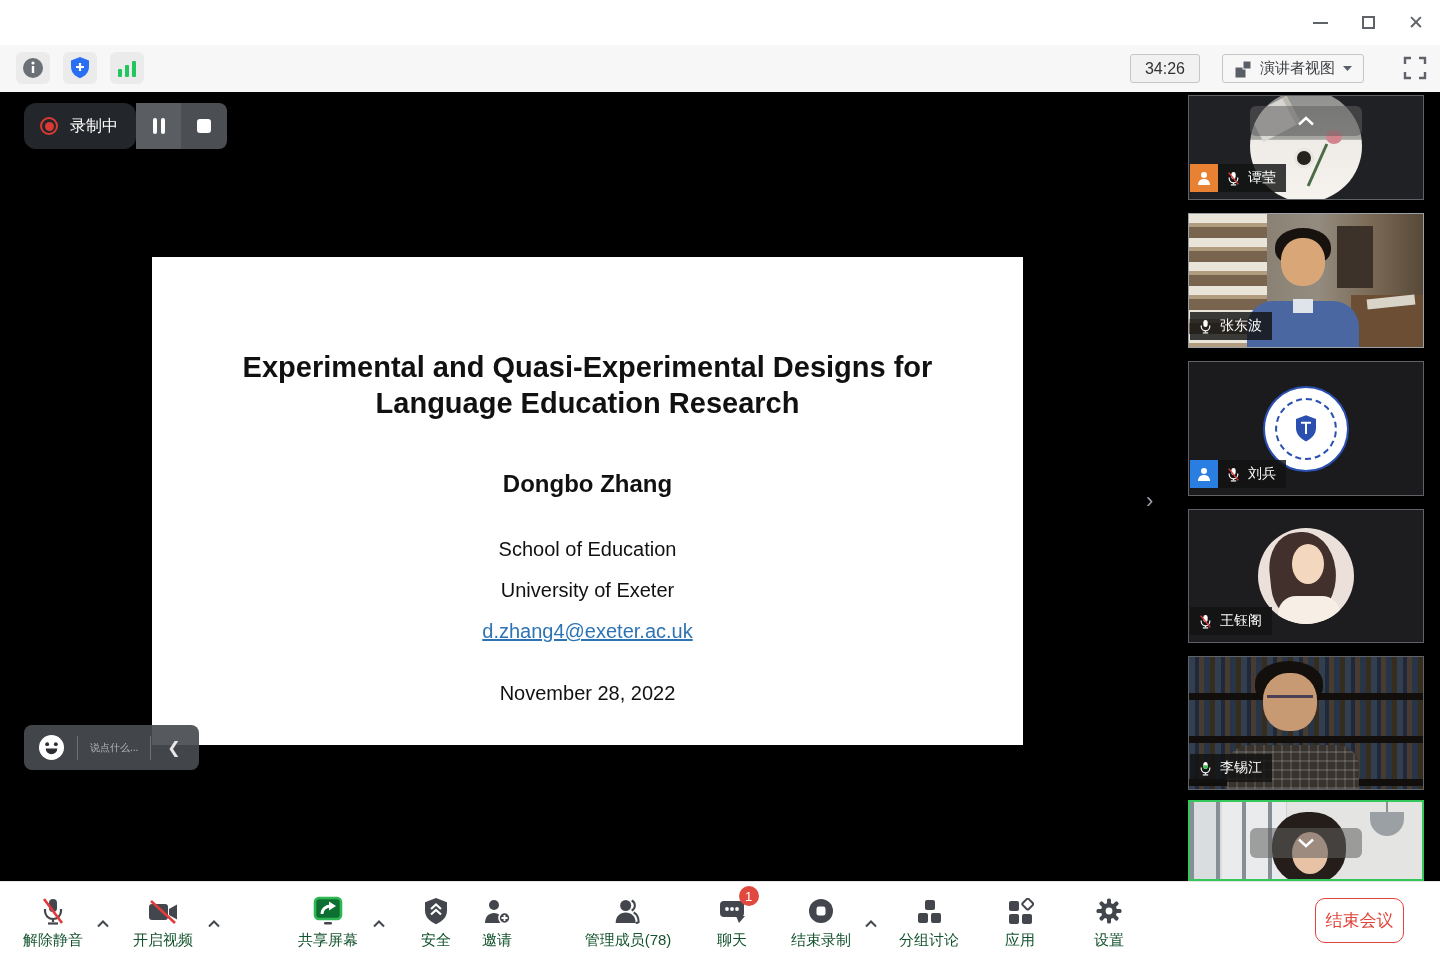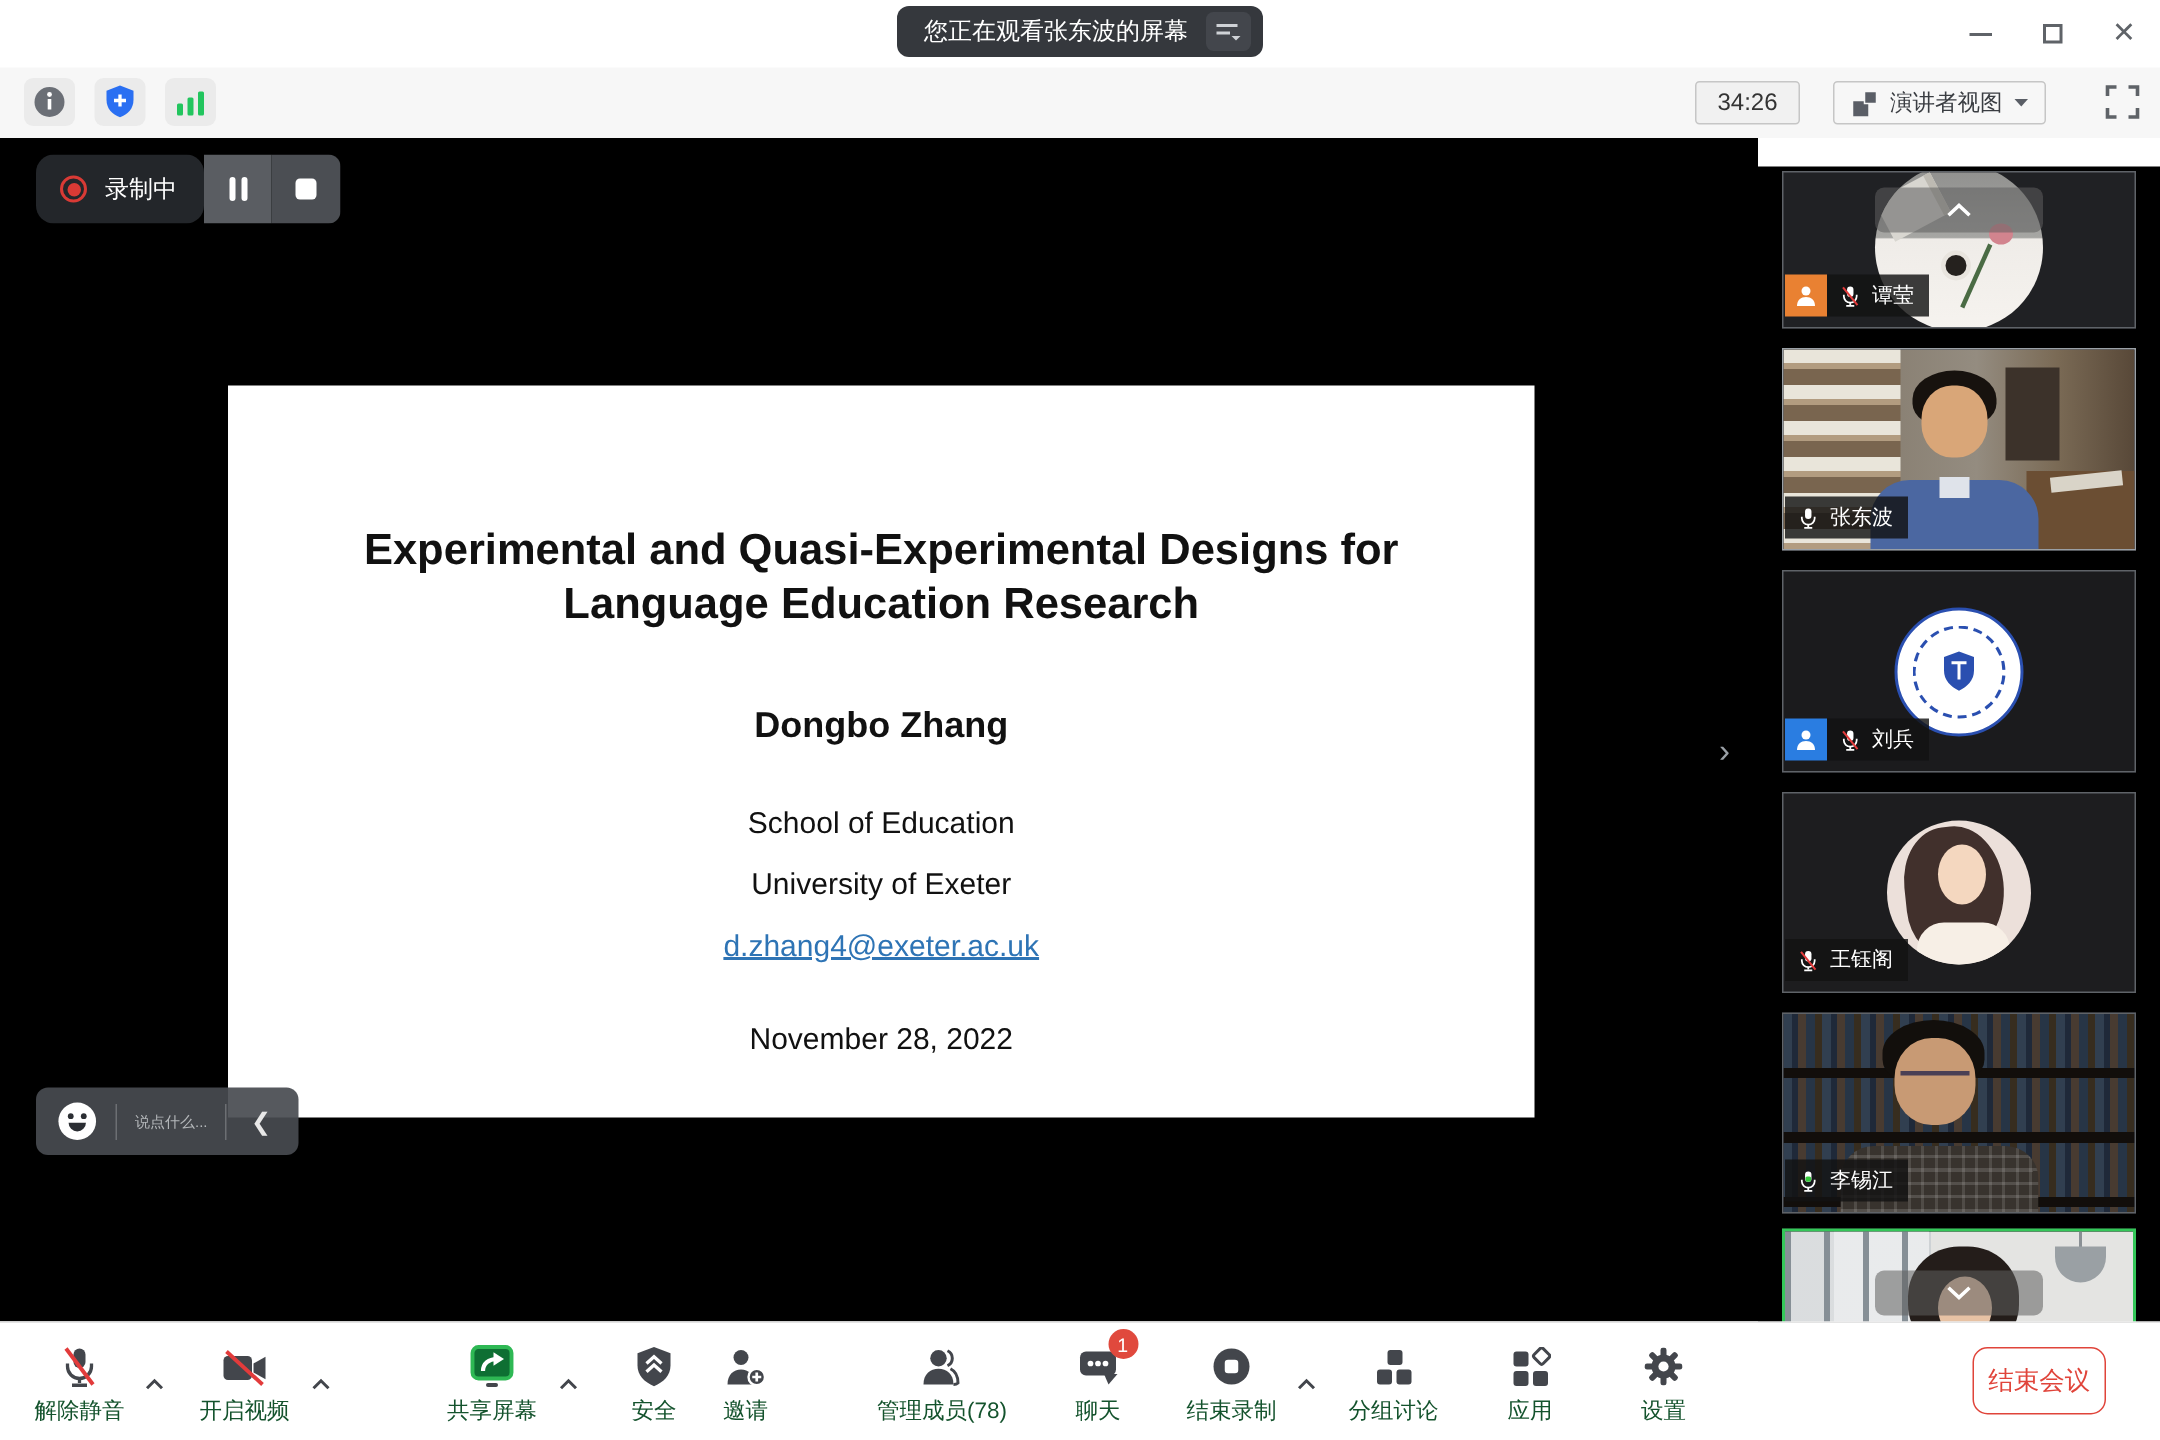--- a/index.html
+++ b/index.html
@@ -143,16 +143,6 @@
 <body>
 
 <div class="titlebar">
-  <div class="banner">
-    <span class="banner-text">您正在观看张东波的屏幕</span>
-    <span class="banner-menu">
-      <svg width="20" height="16" viewBox="0 0 20 16">
-        <line x1="2" y1="4" x2="16" y2="4" stroke="#cfd2d6" stroke-width="2"></line>
-        <line x1="2" y1="9" x2="11" y2="9" stroke="#cfd2d6" stroke-width="2"></line>
-        <path d="M12 11l3 3 3-3z" fill="#cfd2d6"></path>
-      </svg>
-    </span>
-  </div>
   <div class="winctl">
     <span class="winbtn">
         <i class="ic-min"></i>

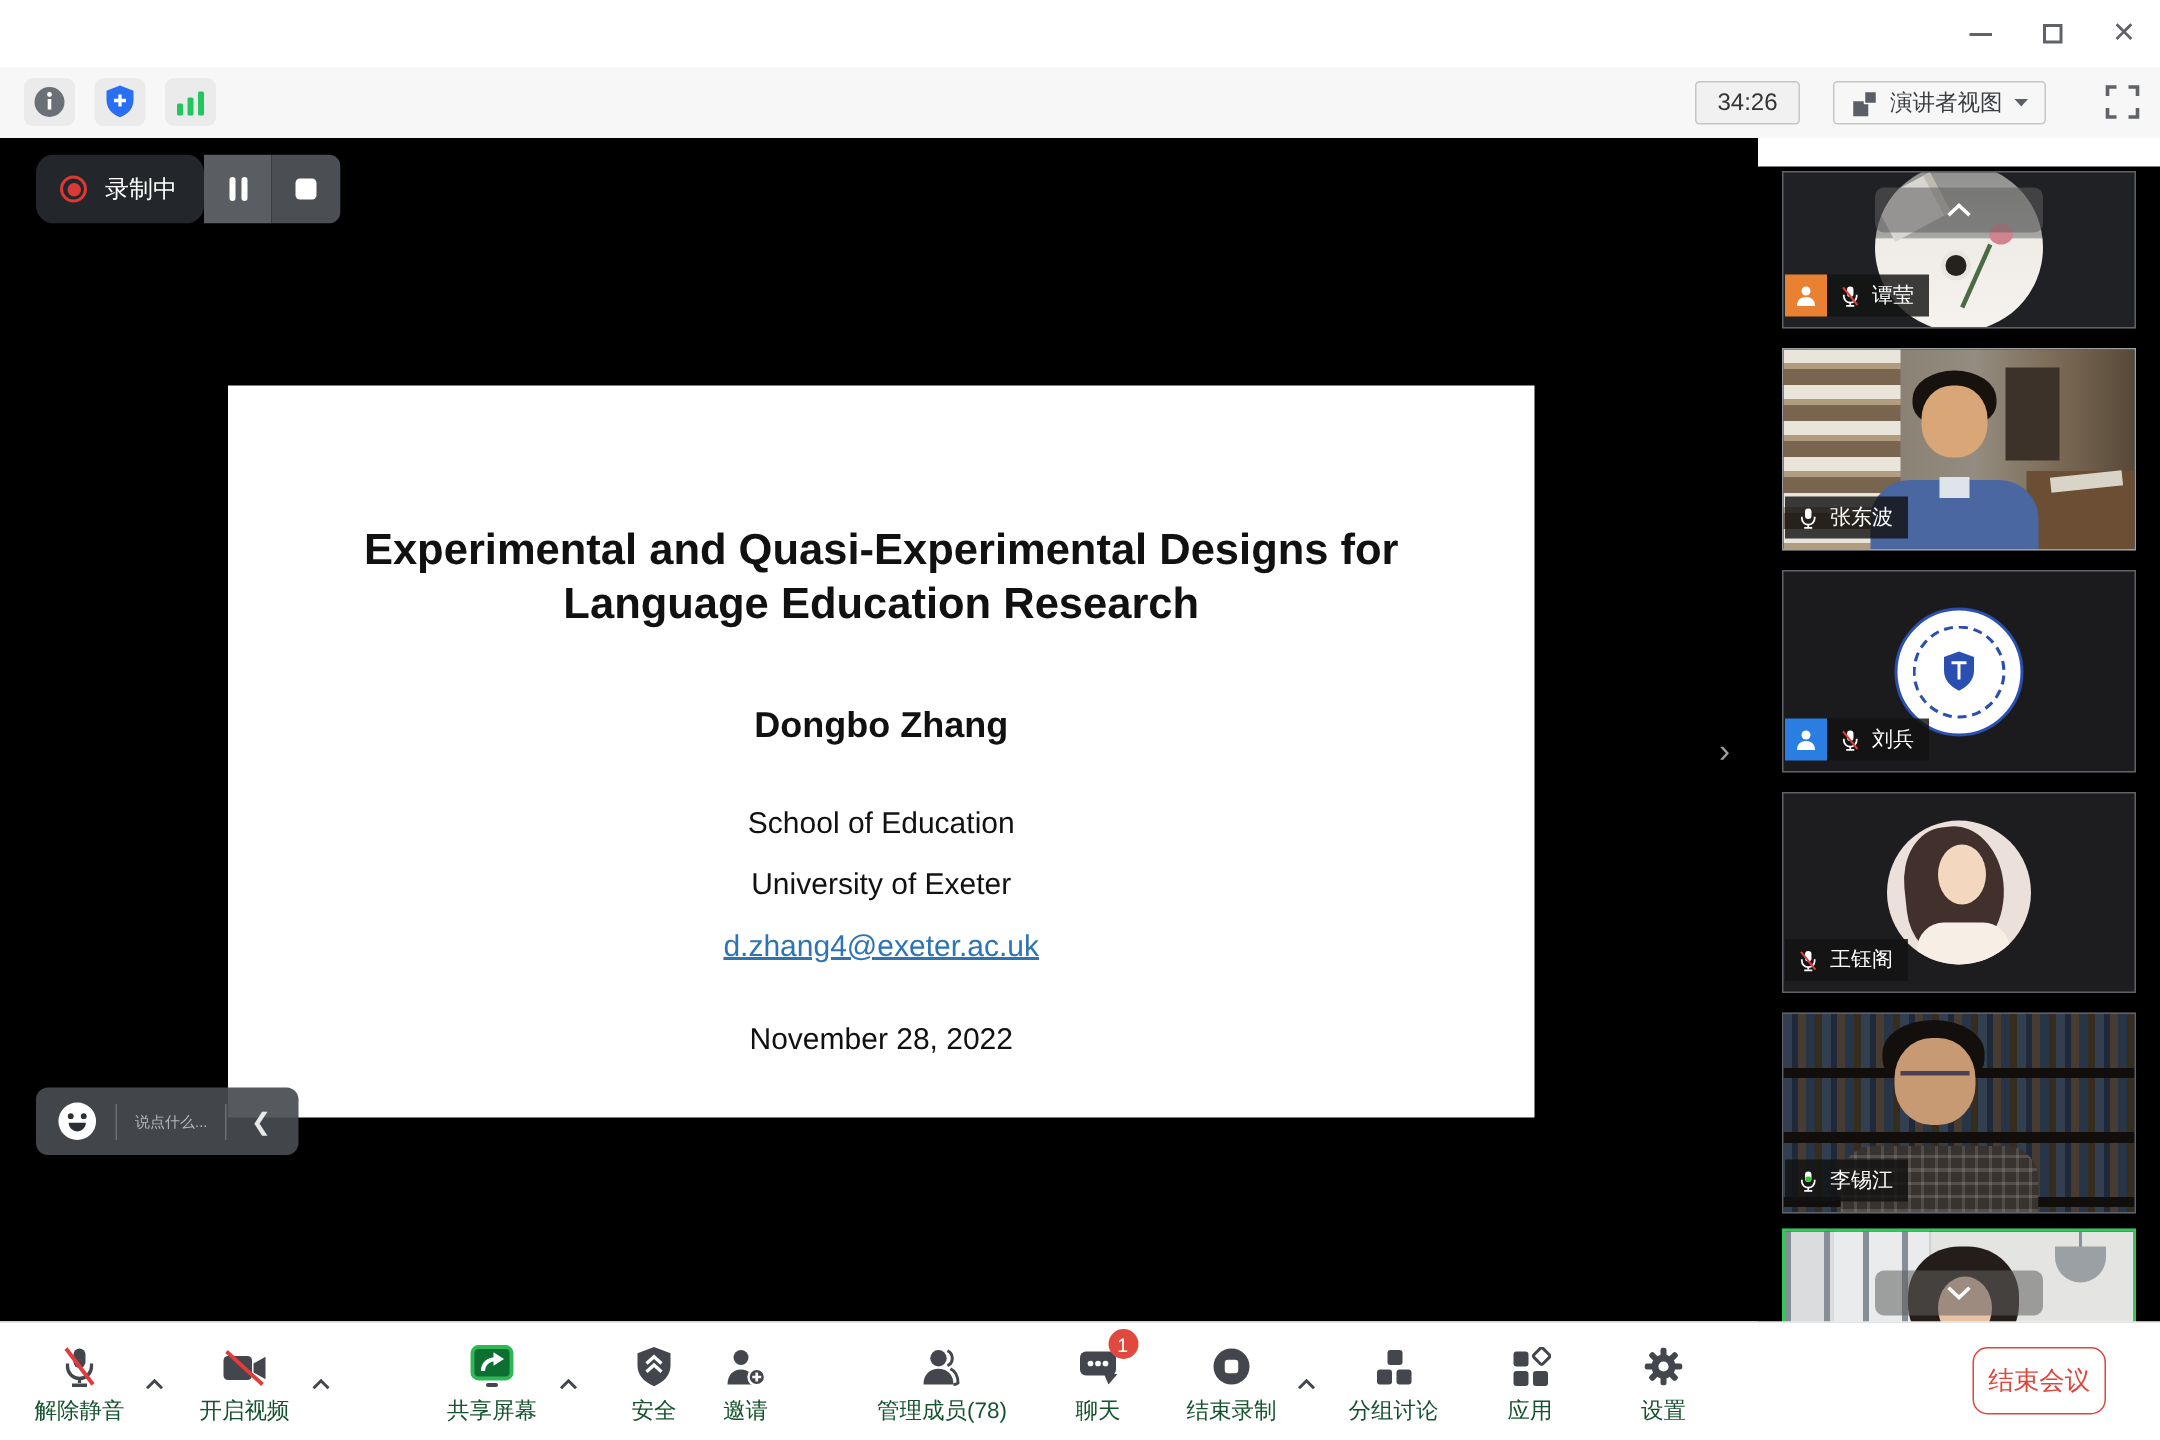--- a/index.html
+++ b/index.html
@@ -63,7 +63,7 @@
   .drag-handle i { width:2px; height:30px; background:#8a8f94; }
 
   
-  .sidebar { position:absolute; left:1172px; top:92px; width:268px; height:789px; background:#000; overflow:hidden;margin-top:19px; }
+  .sidebar { position:absolute; left:1172px; top:92px; width:268px; height:789px; background:#000; overflow:hidden; }
   .tile { position:absolute; left:16px; width:236px; background:#202124; border:1px solid #5f6368; overflow:hidden; }
   .plabel { position:absolute; left:1px; bottom:7px; display:flex; align-items:stretch; height:28px; }
   .pbadge { width:28px; height:28px; display:flex; align-items:center; justify-content:center; }

